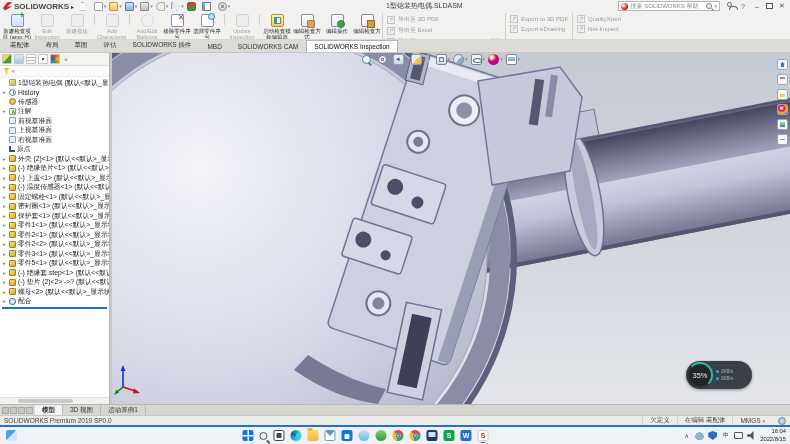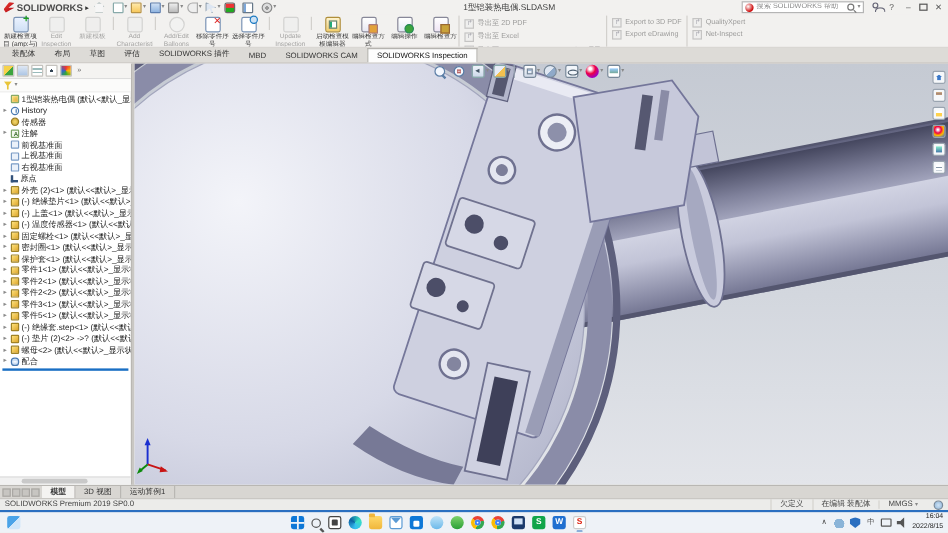--- a/index.html
+++ b/index.html
@@ -766,6 +766,22 @@
         </svg>
       </div>
 
+      <div class="zwidget">
+        <div class="zcirc">35%</div>
+        <div class="zrows">
+
+            <div class="zrow">
+              <span class="zdot b"></span>
+              <span>0KB/s</span>
+            </div>
+
+            <div class="zrow">
+              <span class="zdot b"></span>
+              <span>0KB/s</span>
+            </div>
+
+        </div>
+      </div>
     </div>
   </div>
 

